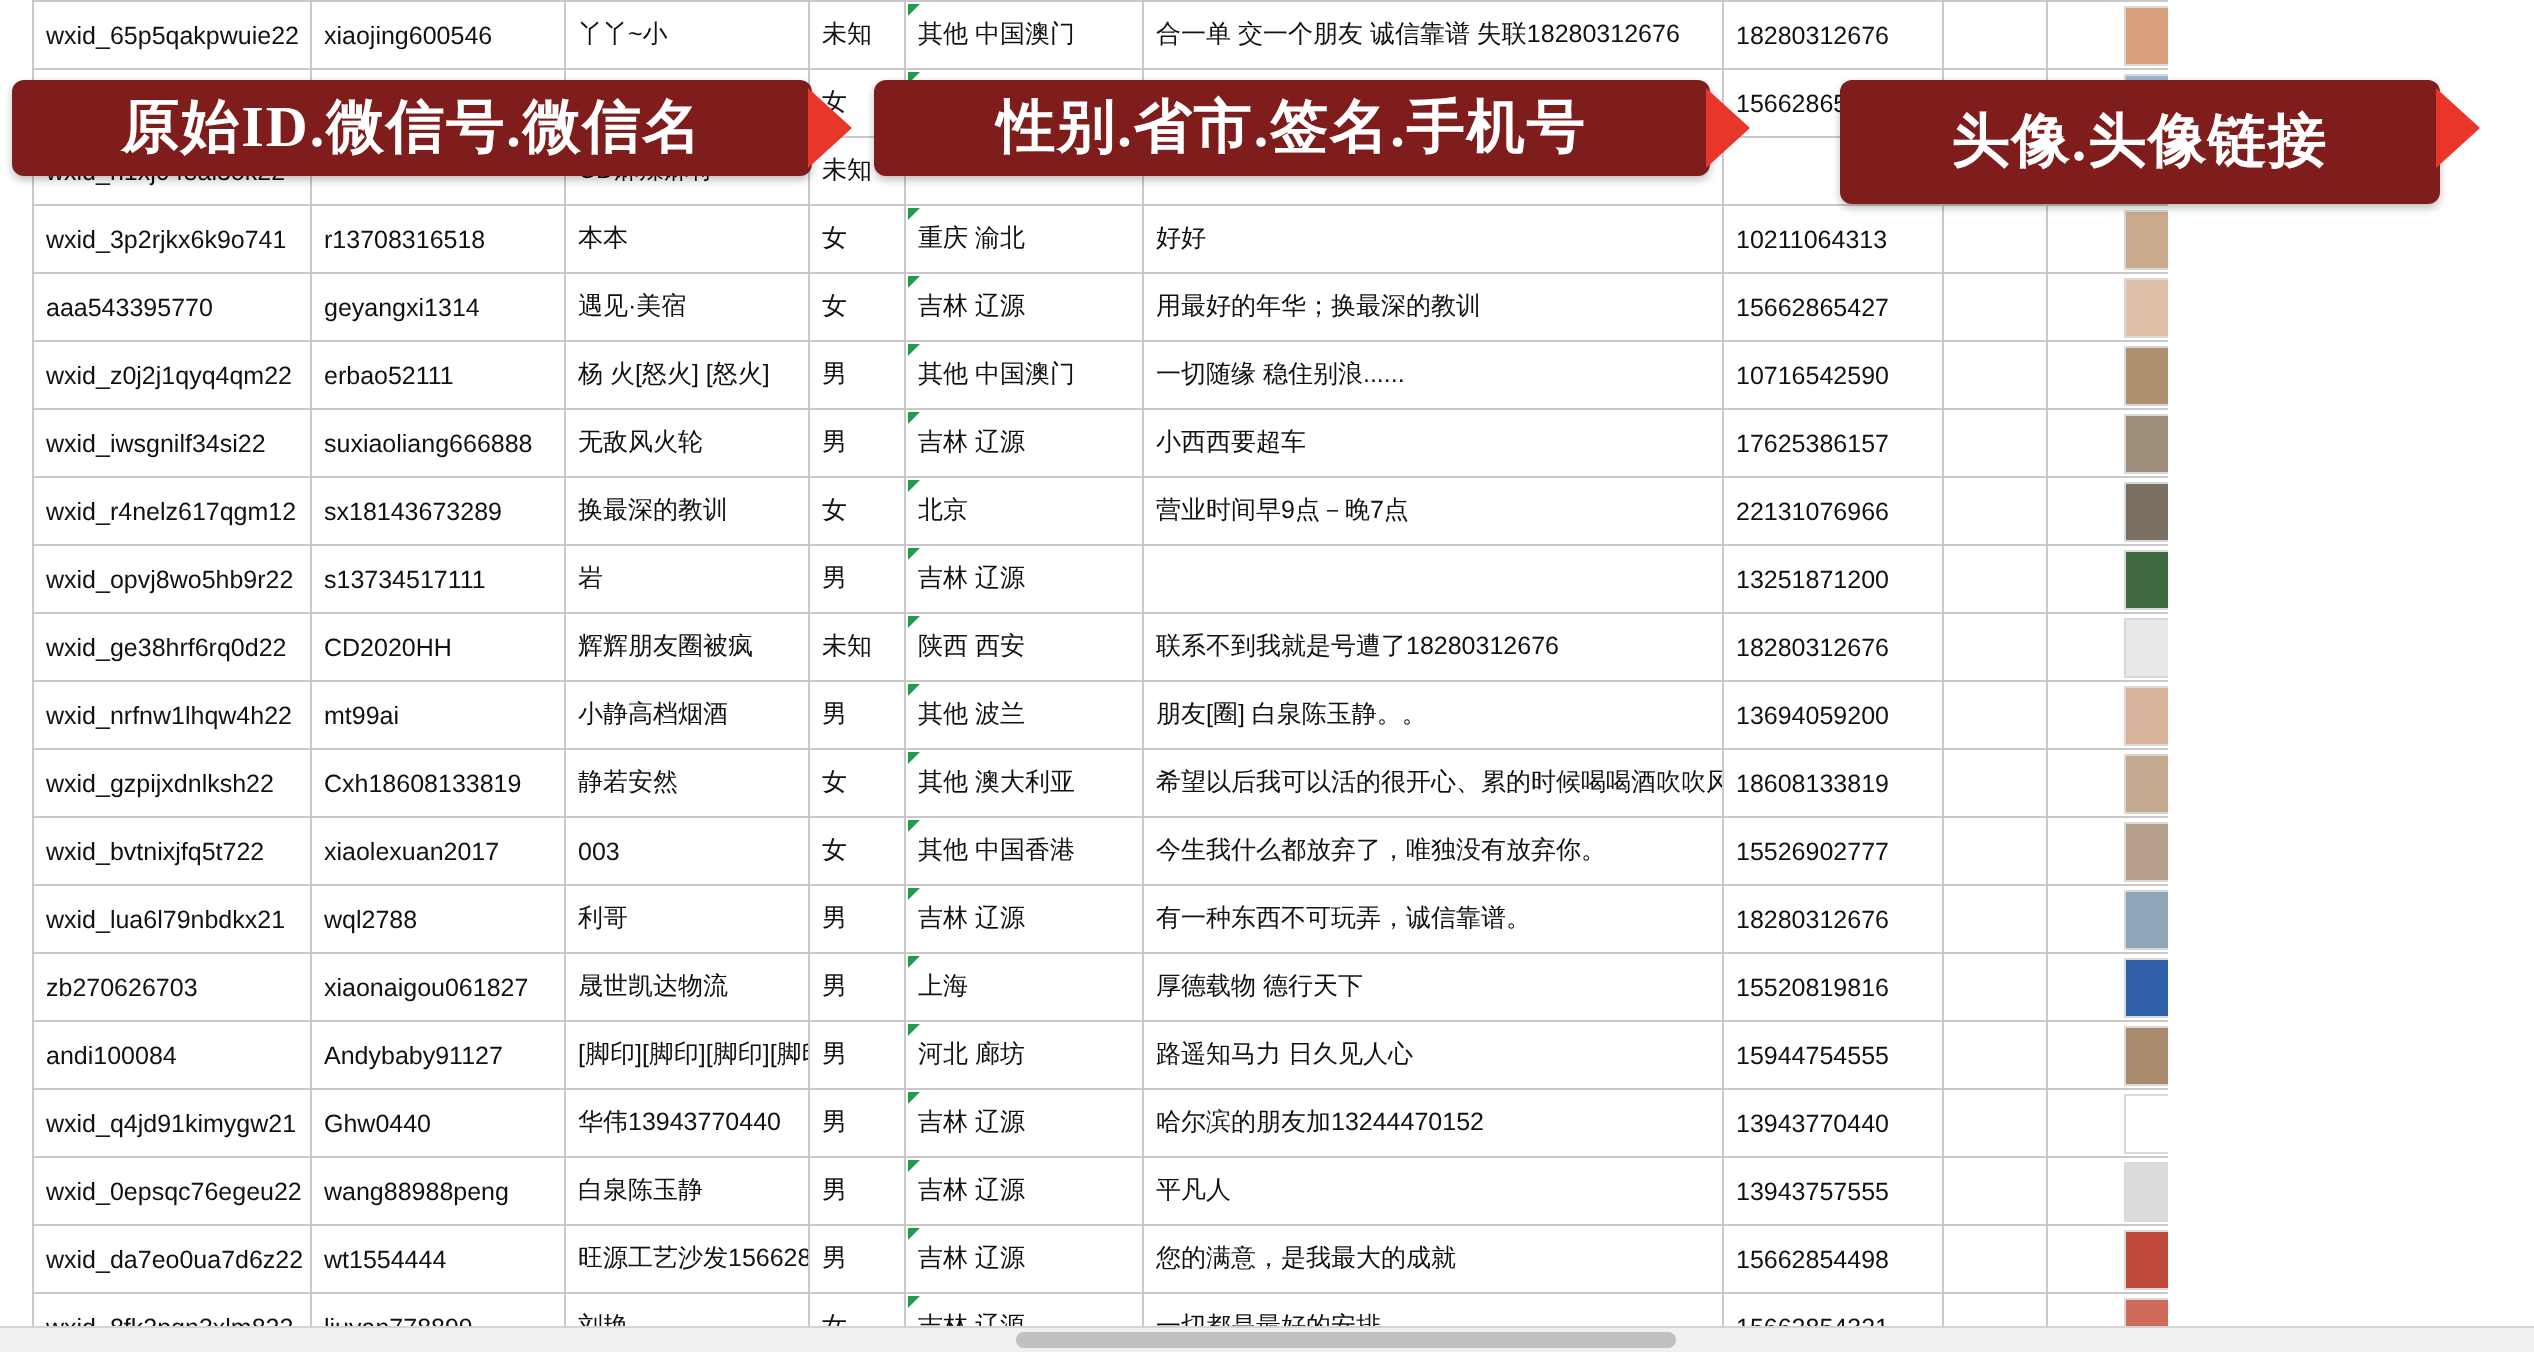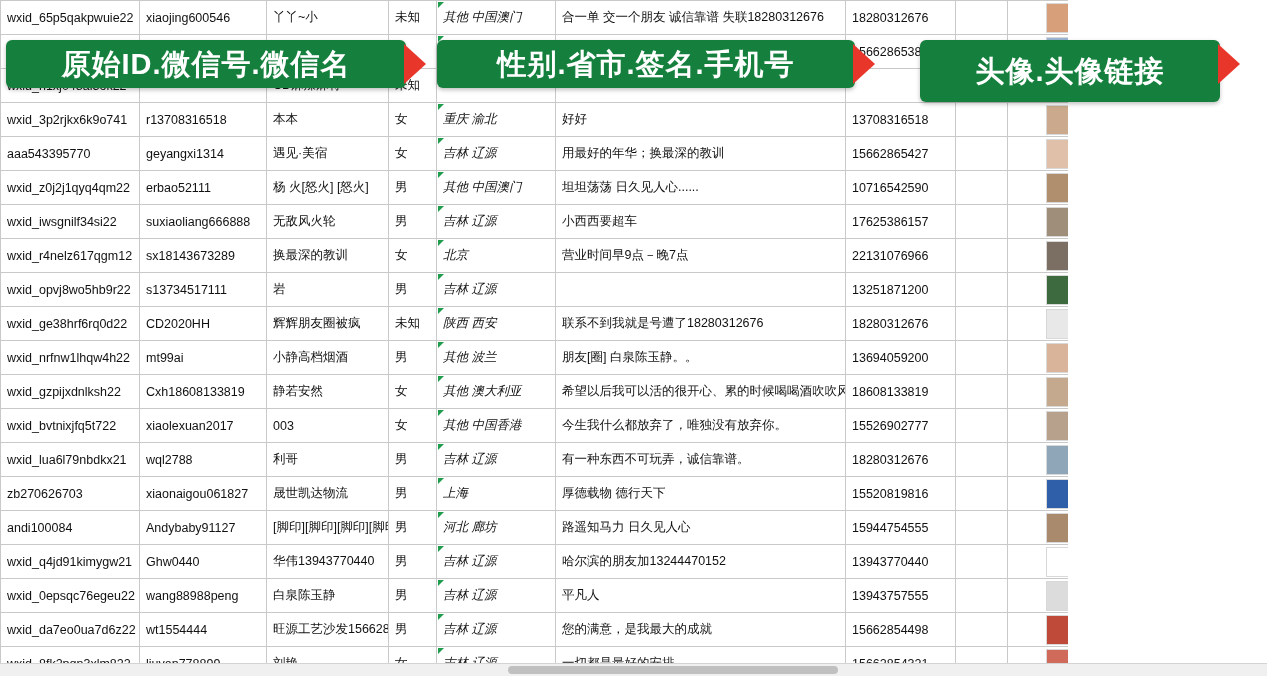--- a/index.html
+++ b/index.html
@@ -17,7 +17,7 @@
 
   .sheet {
     position: absolute;
-    top: 0; left: 0;
+    top: 0; left: 16px;
     width: 1068px;
     height: 676px;
     overflow: hidden;

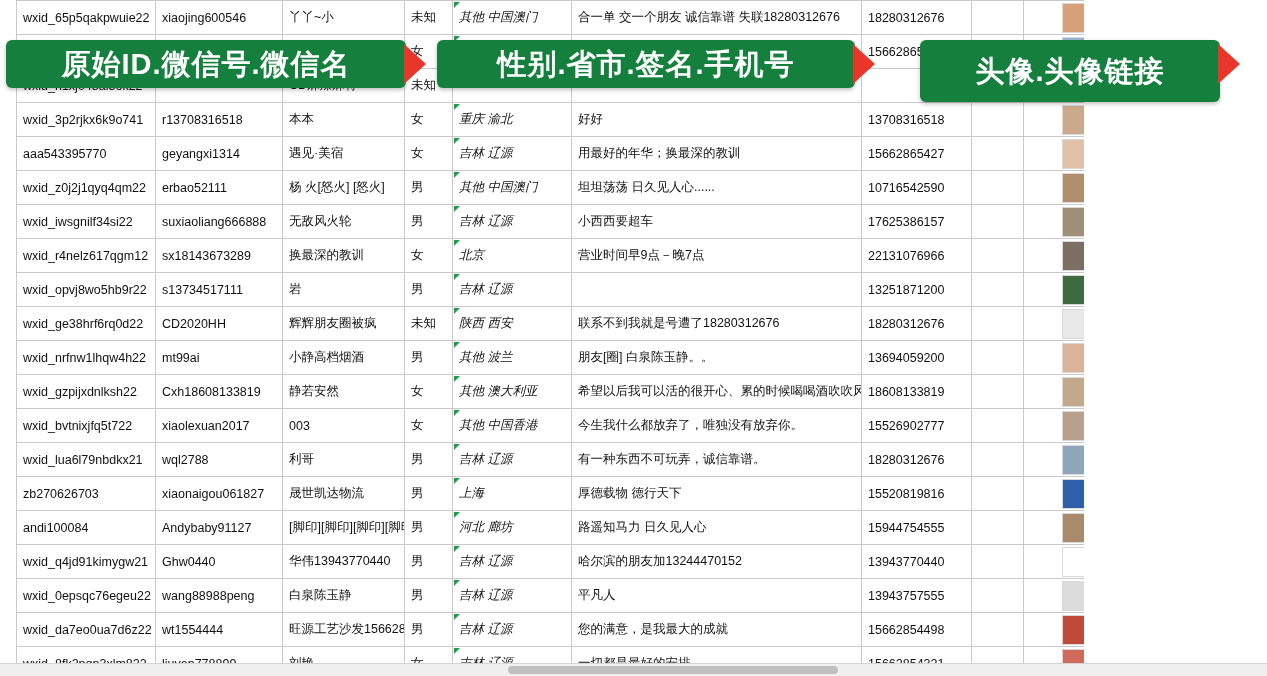--- a/index.html
+++ b/index.html
@@ -74,7 +74,6 @@
   
   td.mark {
     position: relative;
-    font-style: italic;
   }
   td.mark::before {
     content: "";

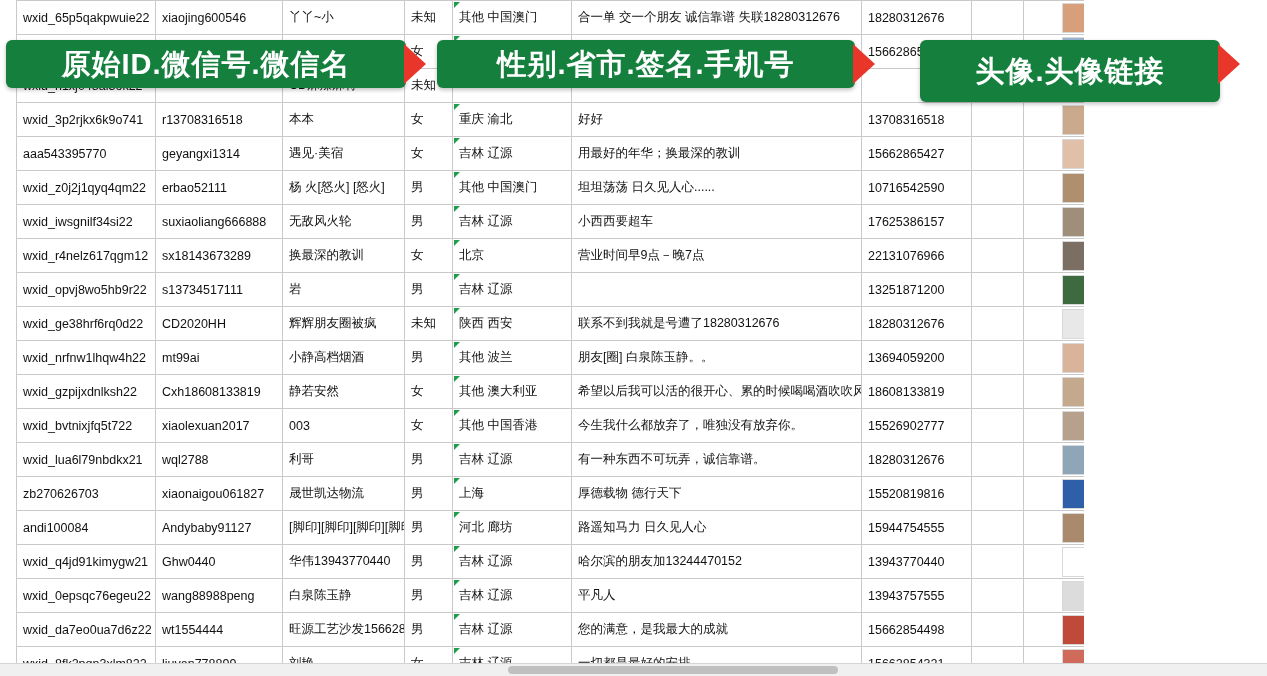--- a/index.html
+++ b/index.html
@@ -90,13 +90,14 @@
     display: flex;
     align-items: center;
     justify-content: center;
-    background: #15803d;
+    background: #7f1d1d;
     color: #ffffff;
     font-weight: bold;
     letter-spacing: 1px;
     border-radius: 6px;
     box-shadow: 0 2px 4px rgba(0,0,0,0.25);
     white-space: nowrap;
+    font-family: Liberation Serif, serif;
   }
   .banner .txt {
     font-size: 29px;

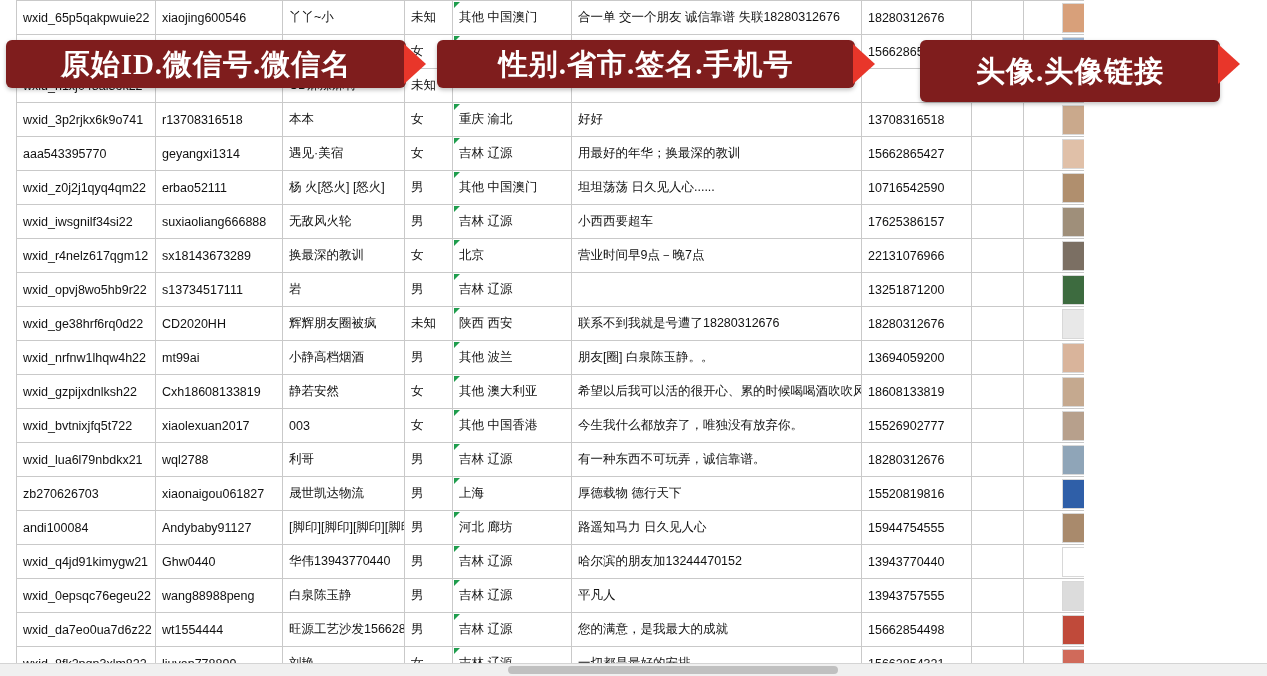--- a/index.html
+++ b/index.html
@@ -218,7 +218,7 @@
           <td>女</td>
           <td class="mark">重庆 渝北</td>
           <td>好好</td>
-          <td>13708316518</td>
+          <td>10211064313</td>
           <td class="gap"></td>
           <td class="avatar-cell"><span class="avatar" style="background: rgb(202, 169, 140);"></span></td>
           <td class="url">http://wx.qlogo.cn/mmhead</td>

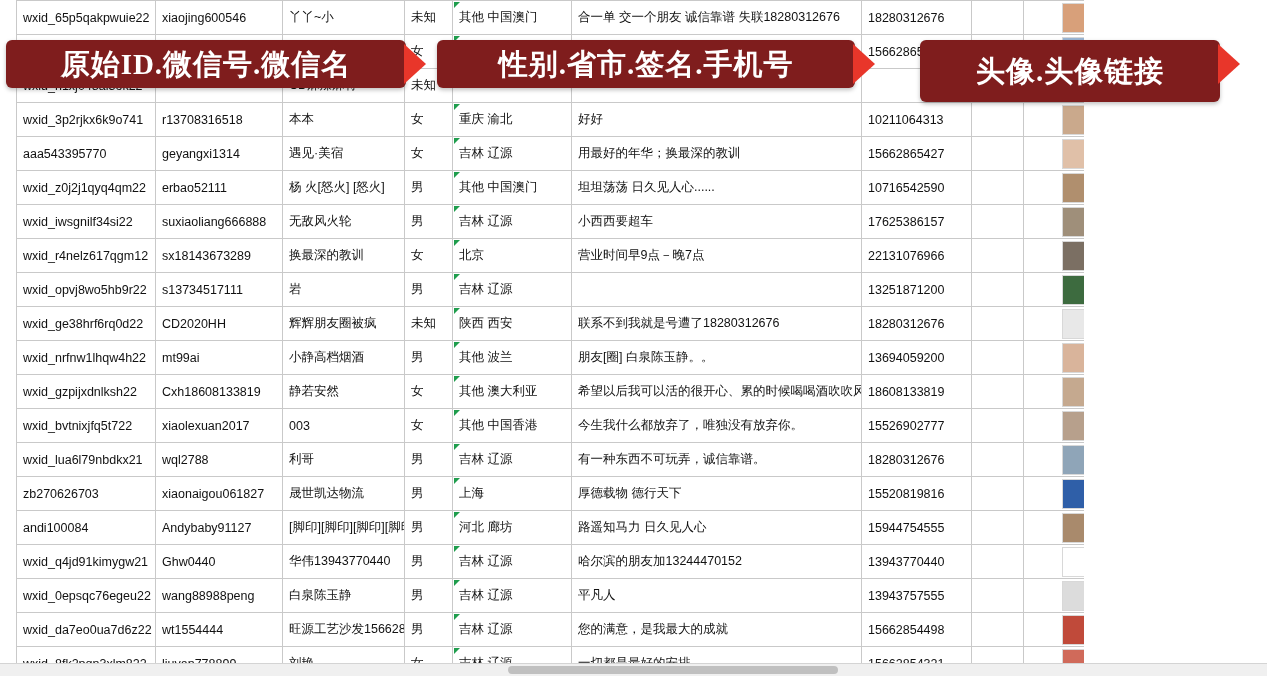--- a/index.html
+++ b/index.html
@@ -241,7 +241,7 @@
           <td>杨 火[怒火] [怒火]</td>
           <td>男</td>
           <td class="mark">其他 中国澳门</td>
-          <td>坦坦荡荡 日久见人心......</td>
+          <td>一切随缘 稳住别浪......</td>
           <td>10716542590</td>
           <td class="gap"></td>
           <td class="avatar-cell"><span class="avatar" style="background: rgb(176, 143, 110);"></span></td>

